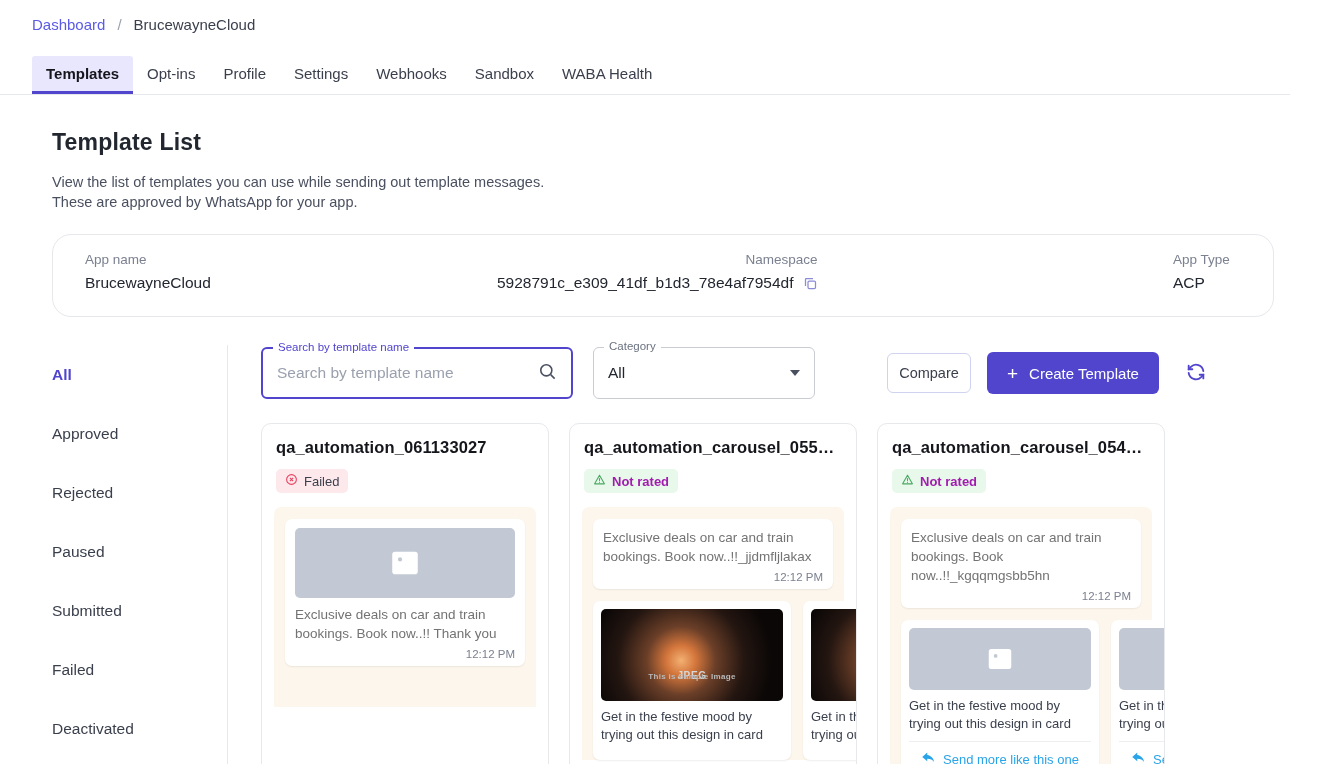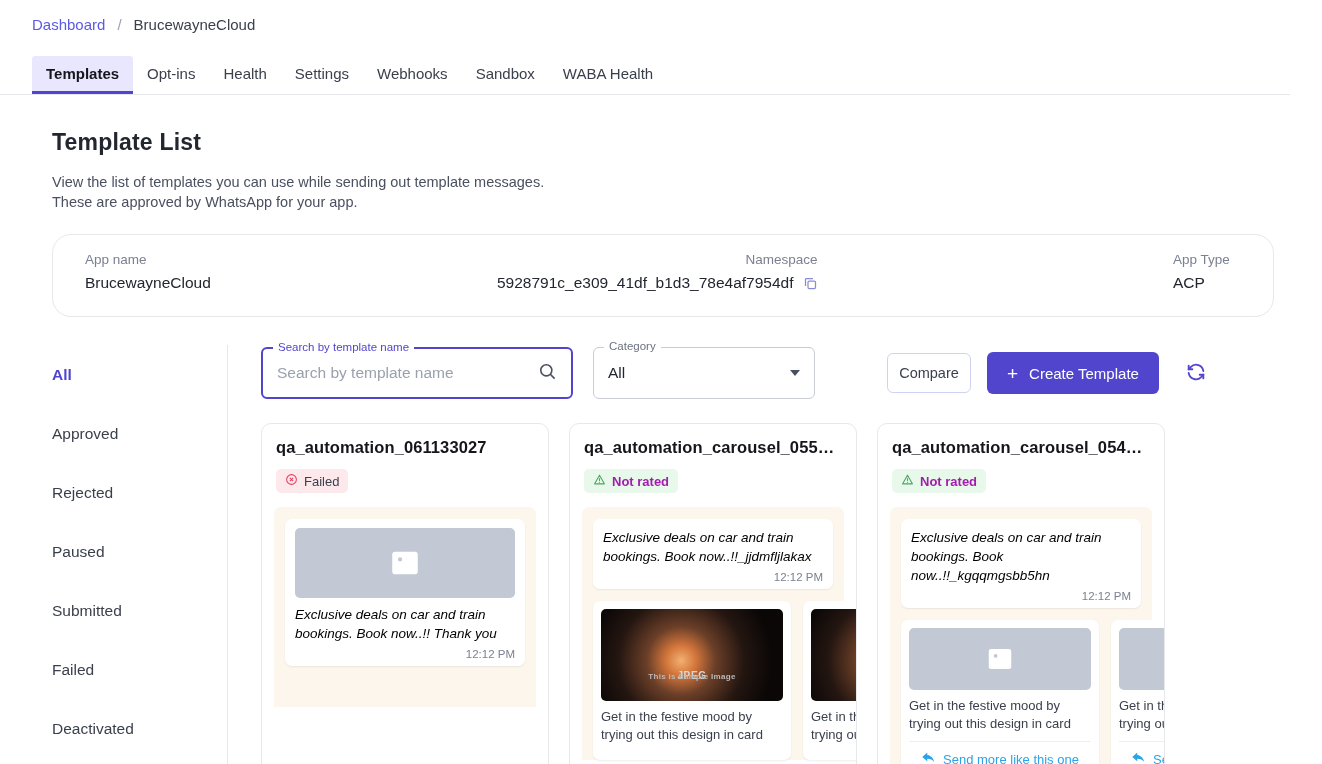--- a/index.html
+++ b/index.html
@@ -275,7 +275,7 @@
 <div class="tabbar">
   <div class="tab active">Templates</div>
   <div class="tab">Opt-ins</div>
-  <div class="tab">Health</div>
+  <div class="tab">Profile</div>
   <div class="tab">Settings</div>
   <div class="tab">Webhooks</div>
   <div class="tab">Sandbox</div>

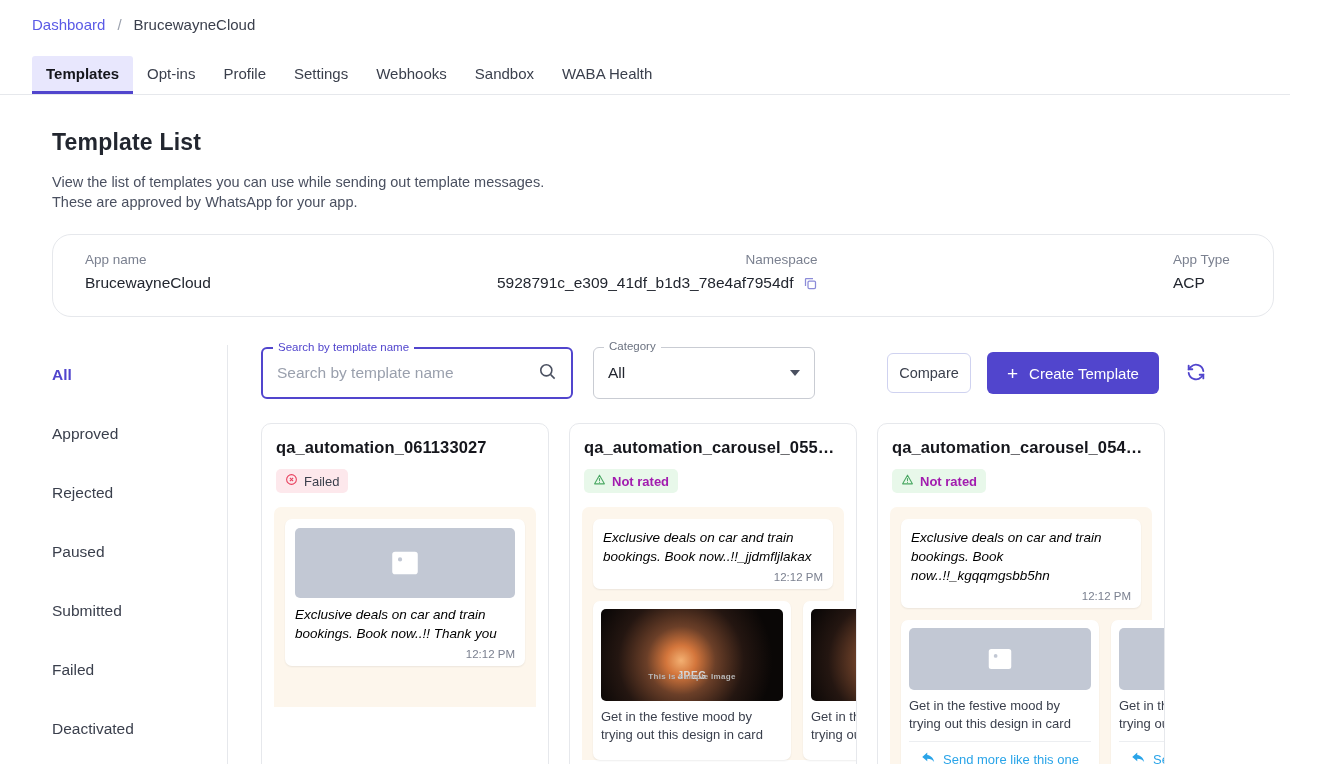--- a/index.html
+++ b/index.html
@@ -215,9 +215,8 @@
   }
   .bubble-text {
     font-size: 13.5px; line-height: 19px;
-    color: #000000; margin-top: 7px;
+    color: #737373; margin-top: 7px;
     word-break: break-word;
-    font-style: italic;
   }
   .bubble-time {
     font-size: 11.5px; color: #7b8190;

